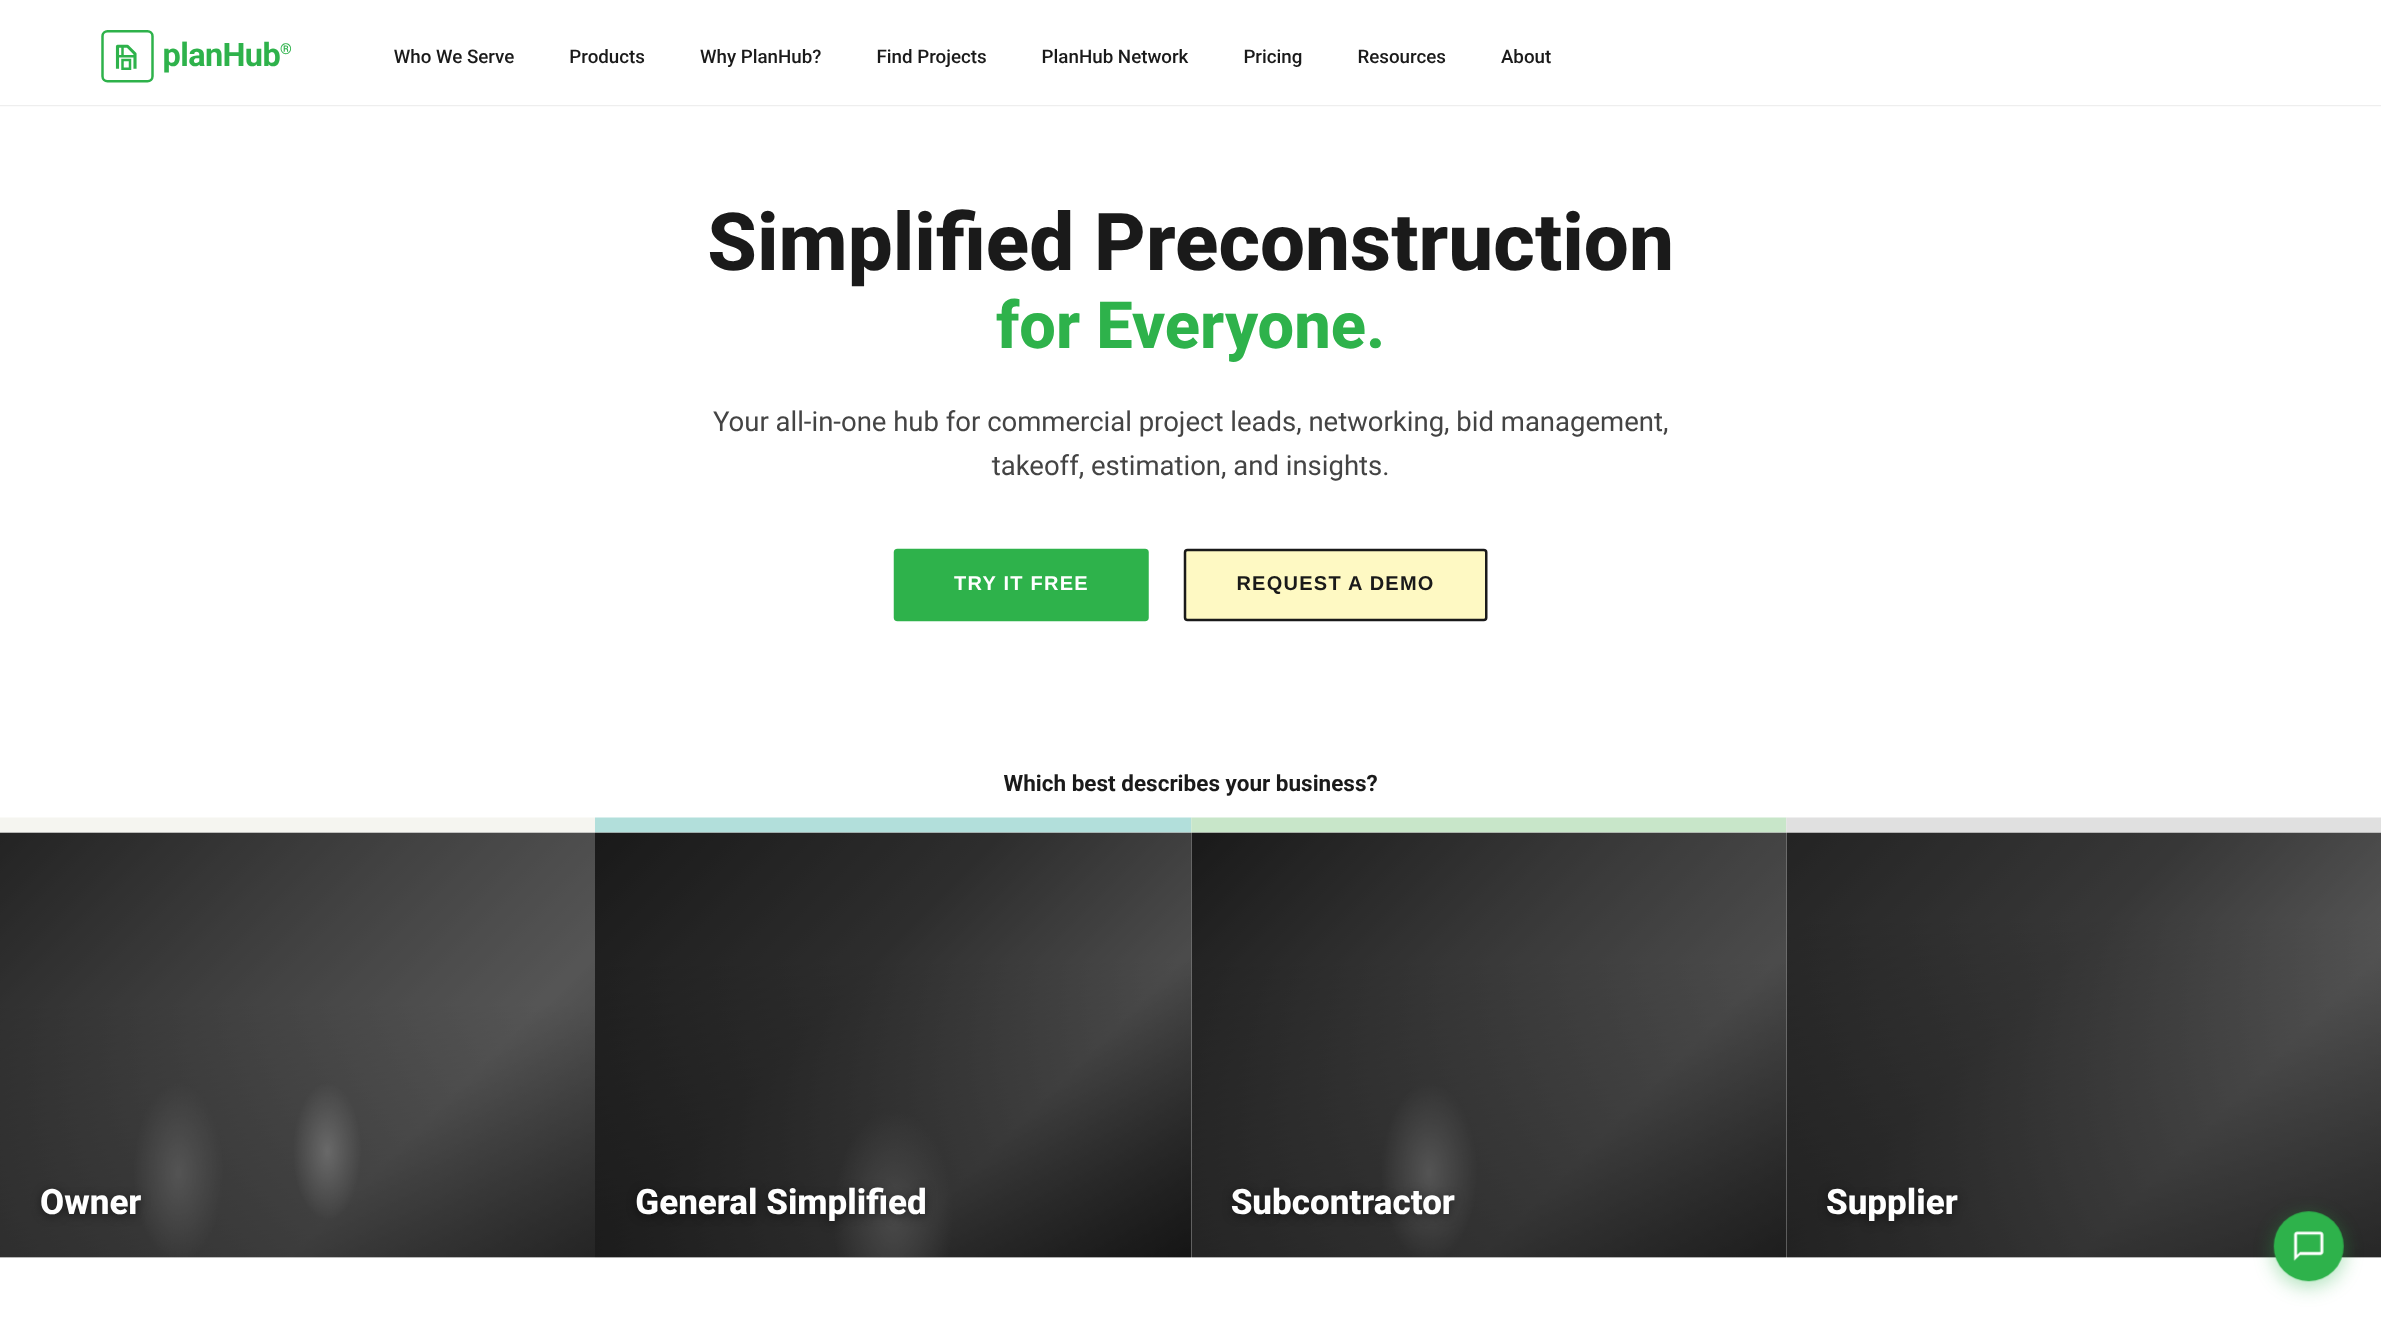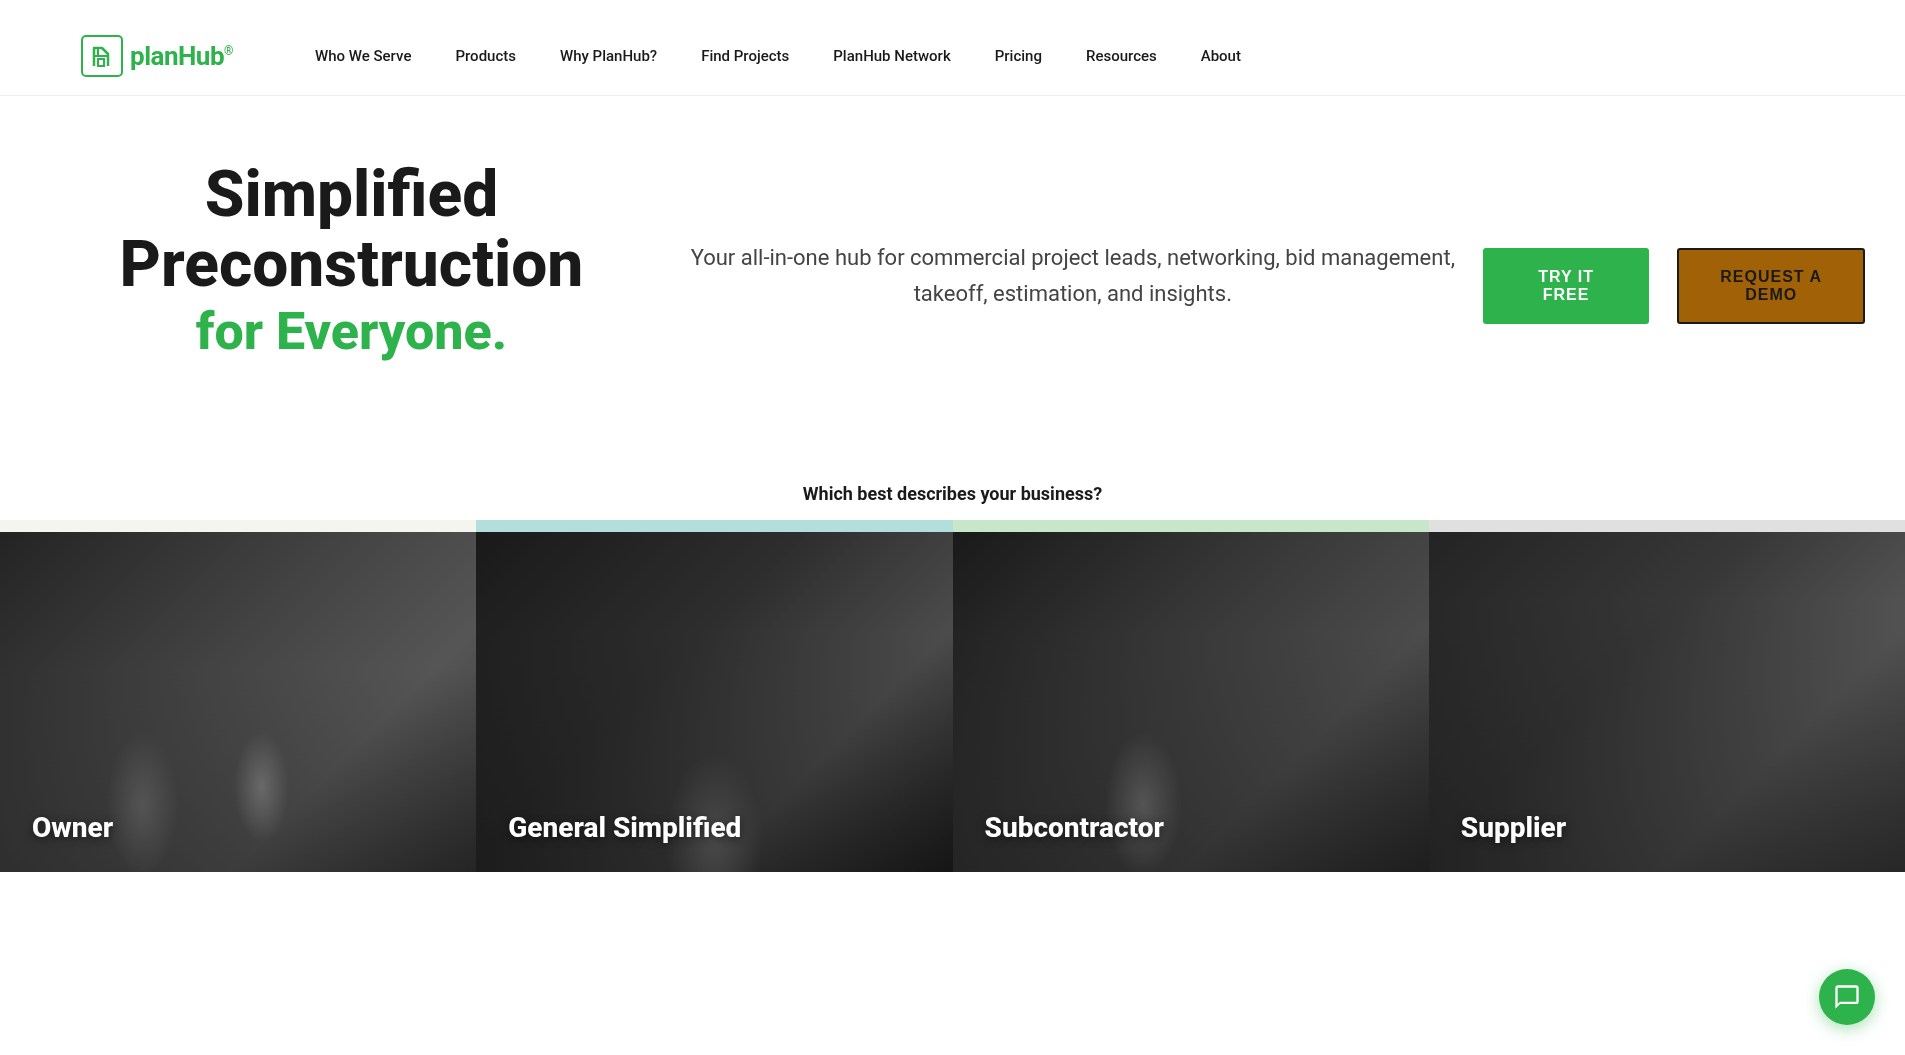--- a/index.html
+++ b/index.html
@@ -22,7 +22,7 @@
       background: #fff;
       border-bottom: 1px solid #eee;
       position: sticky;
-      top: 16px;
+      top: 5px;
       z-index: 100;
     }
 

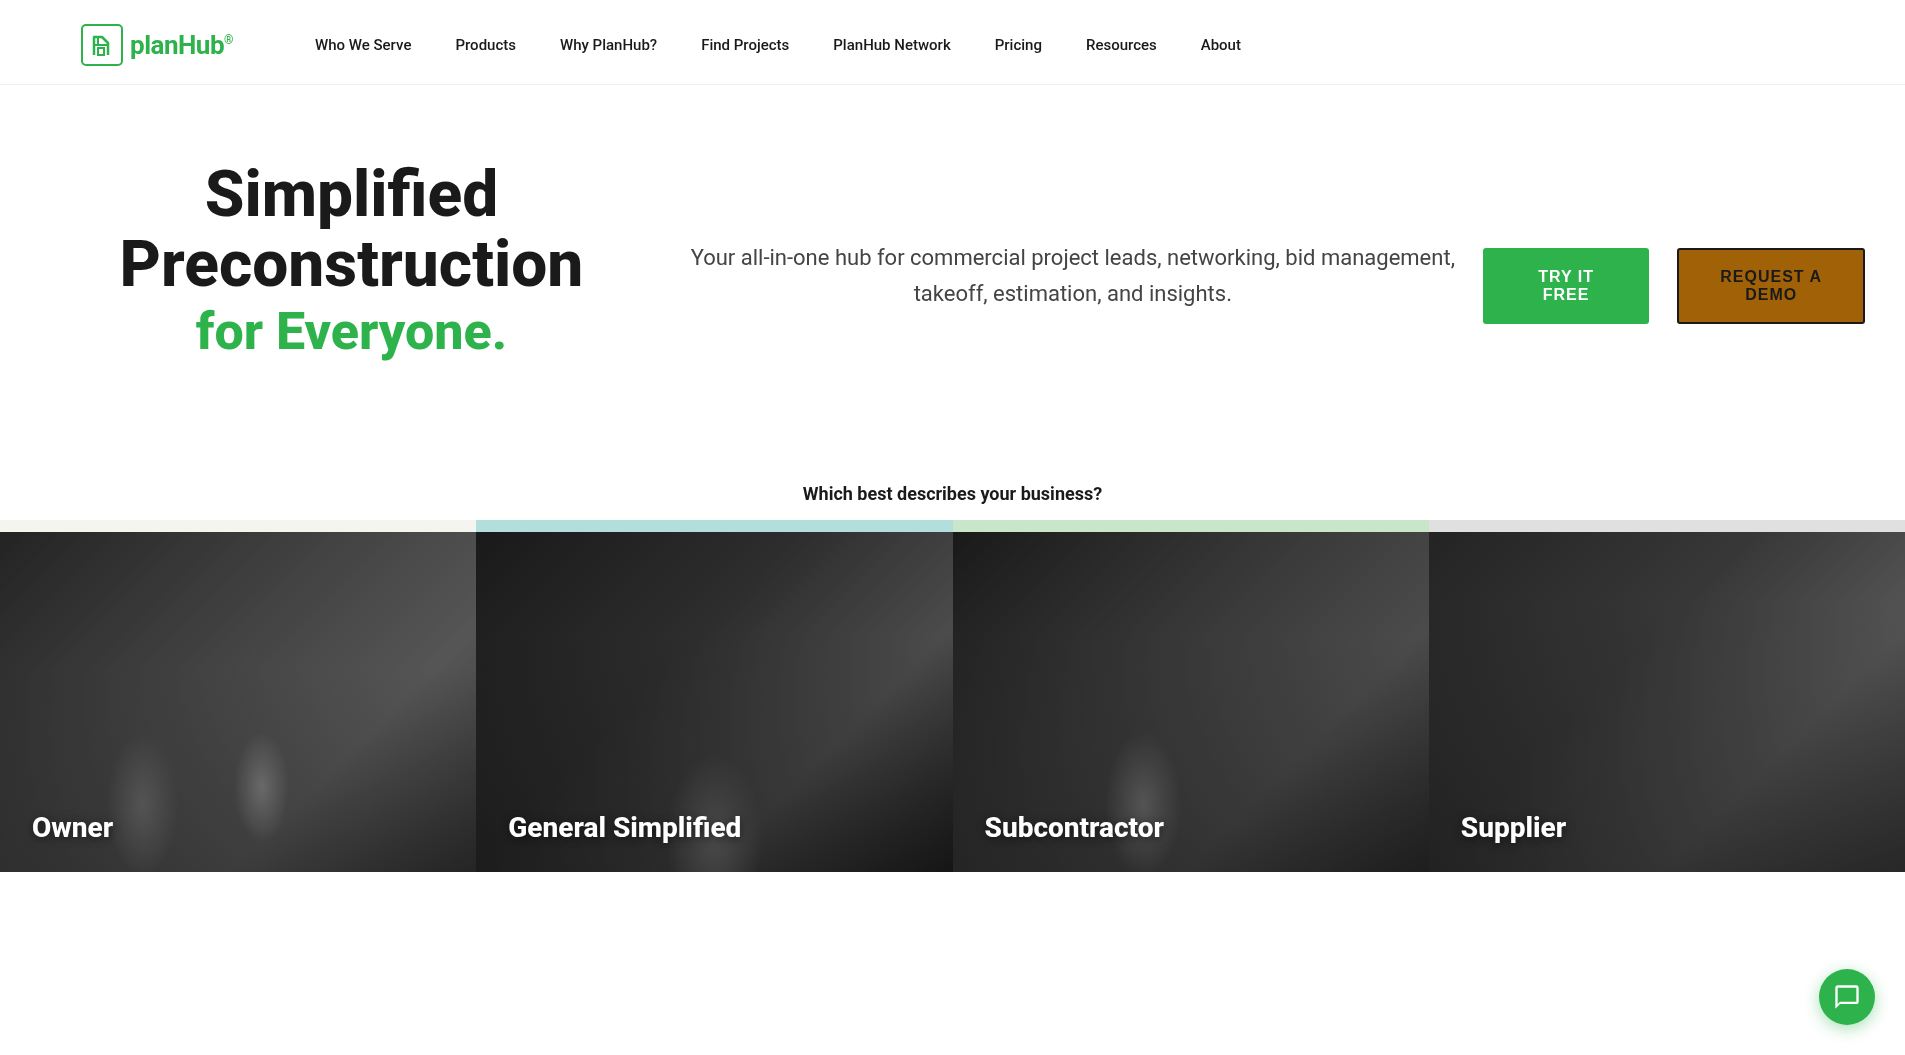--- a/index.html
+++ b/index.html
@@ -79,7 +79,7 @@
     
     .hero {
       display: flex;
-      flex-direction: row;
+      flex-direction: column;
       align-items: center;
       justify-content: center;
       padding: 80px 40px 60px;

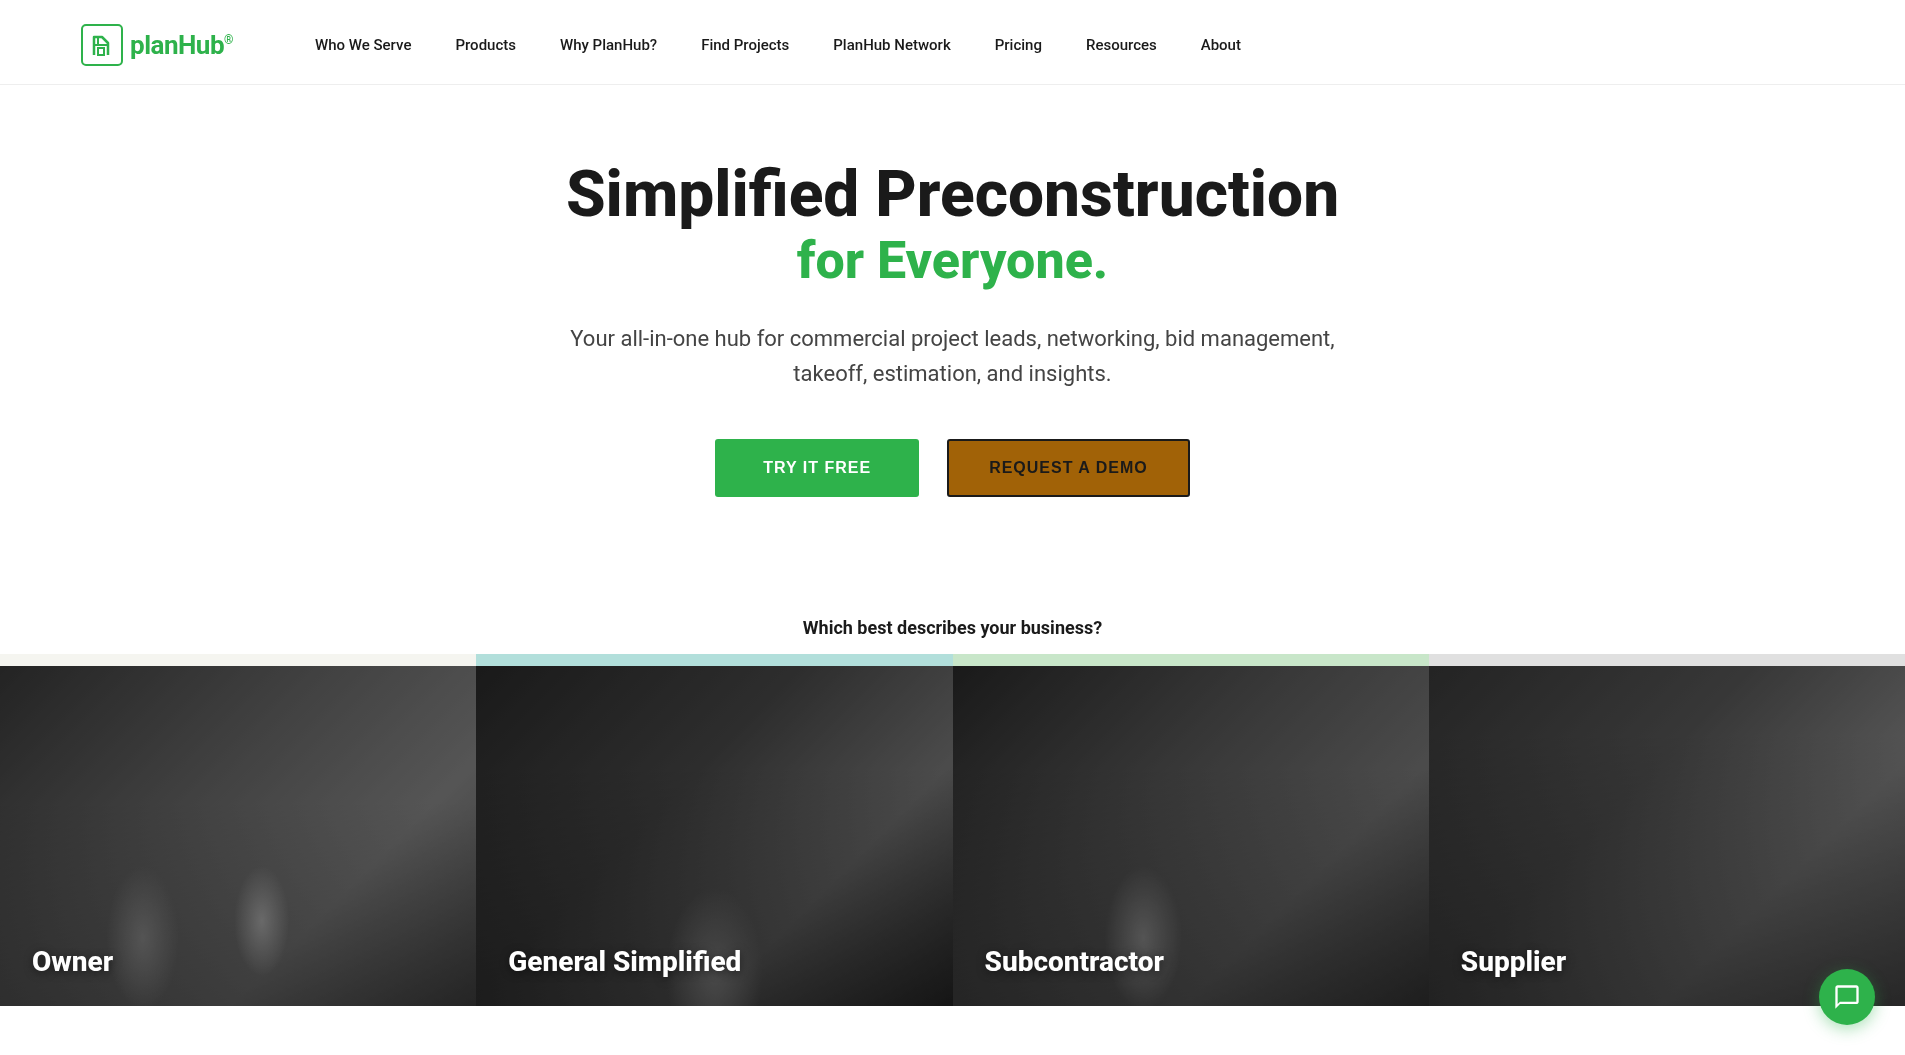--- a/index.html
+++ b/index.html
@@ -133,7 +133,7 @@
     }
 
     .btn-secondary {
-      background: #a16207;
+      background: #fef9c3;
       color: #1a1a1a;
       border: 2px solid #1a1a1a;
       padding: 18px 40px;

